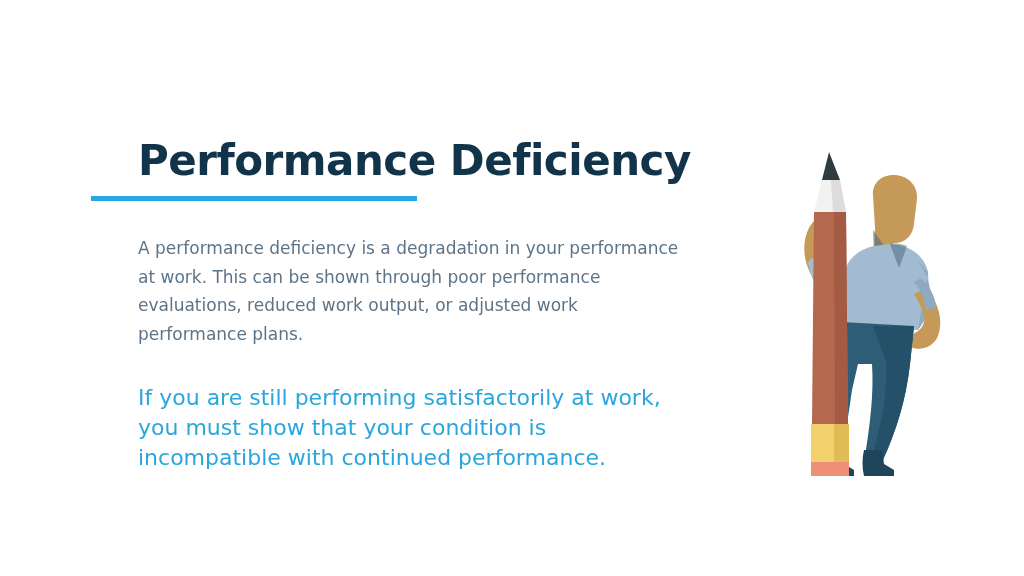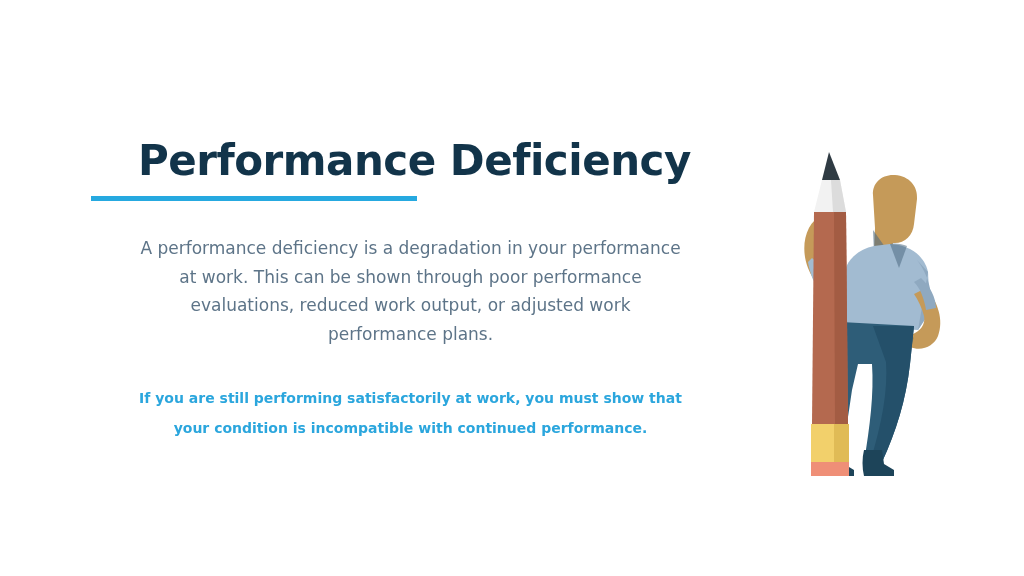--- a/index.html
+++ b/index.html
@@ -20,7 +20,6 @@
     width: 948px;
     height: 576px;
     background: #ffffff;
-    text-align: center;
   }
 
   

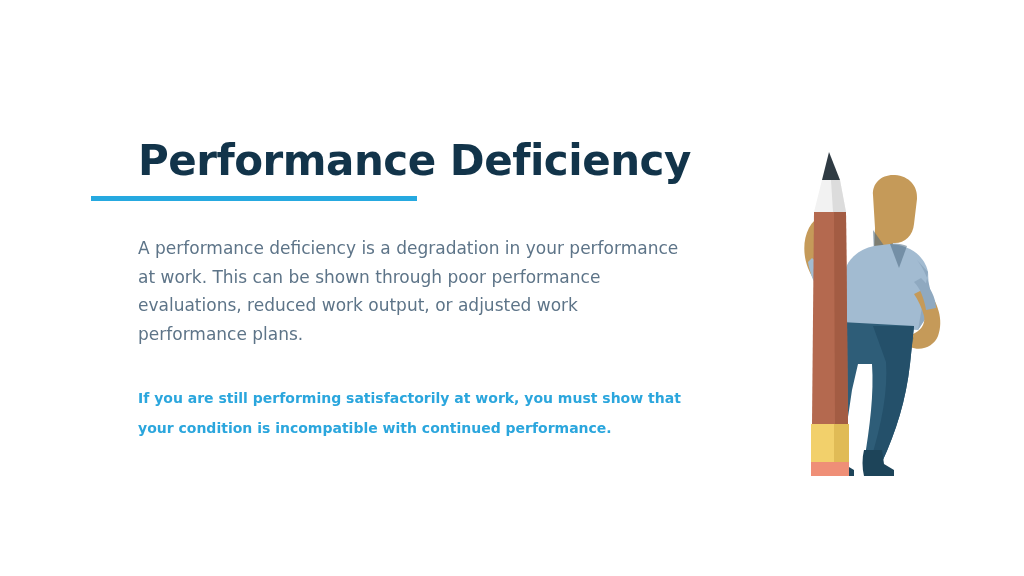--- a/index.html
+++ b/index.html
@@ -70,8 +70,8 @@
     top: 245px;
     width: 545px;
     font-family: "DejaVu Sans", "Liberation Sans", sans-serif;
-    font-size: 14px;
-    font-weight: 700;
+    font-size: 22px;
+    font-weight: 400;
     line-height: 30px;
     color: #2ba6dd;
   }

